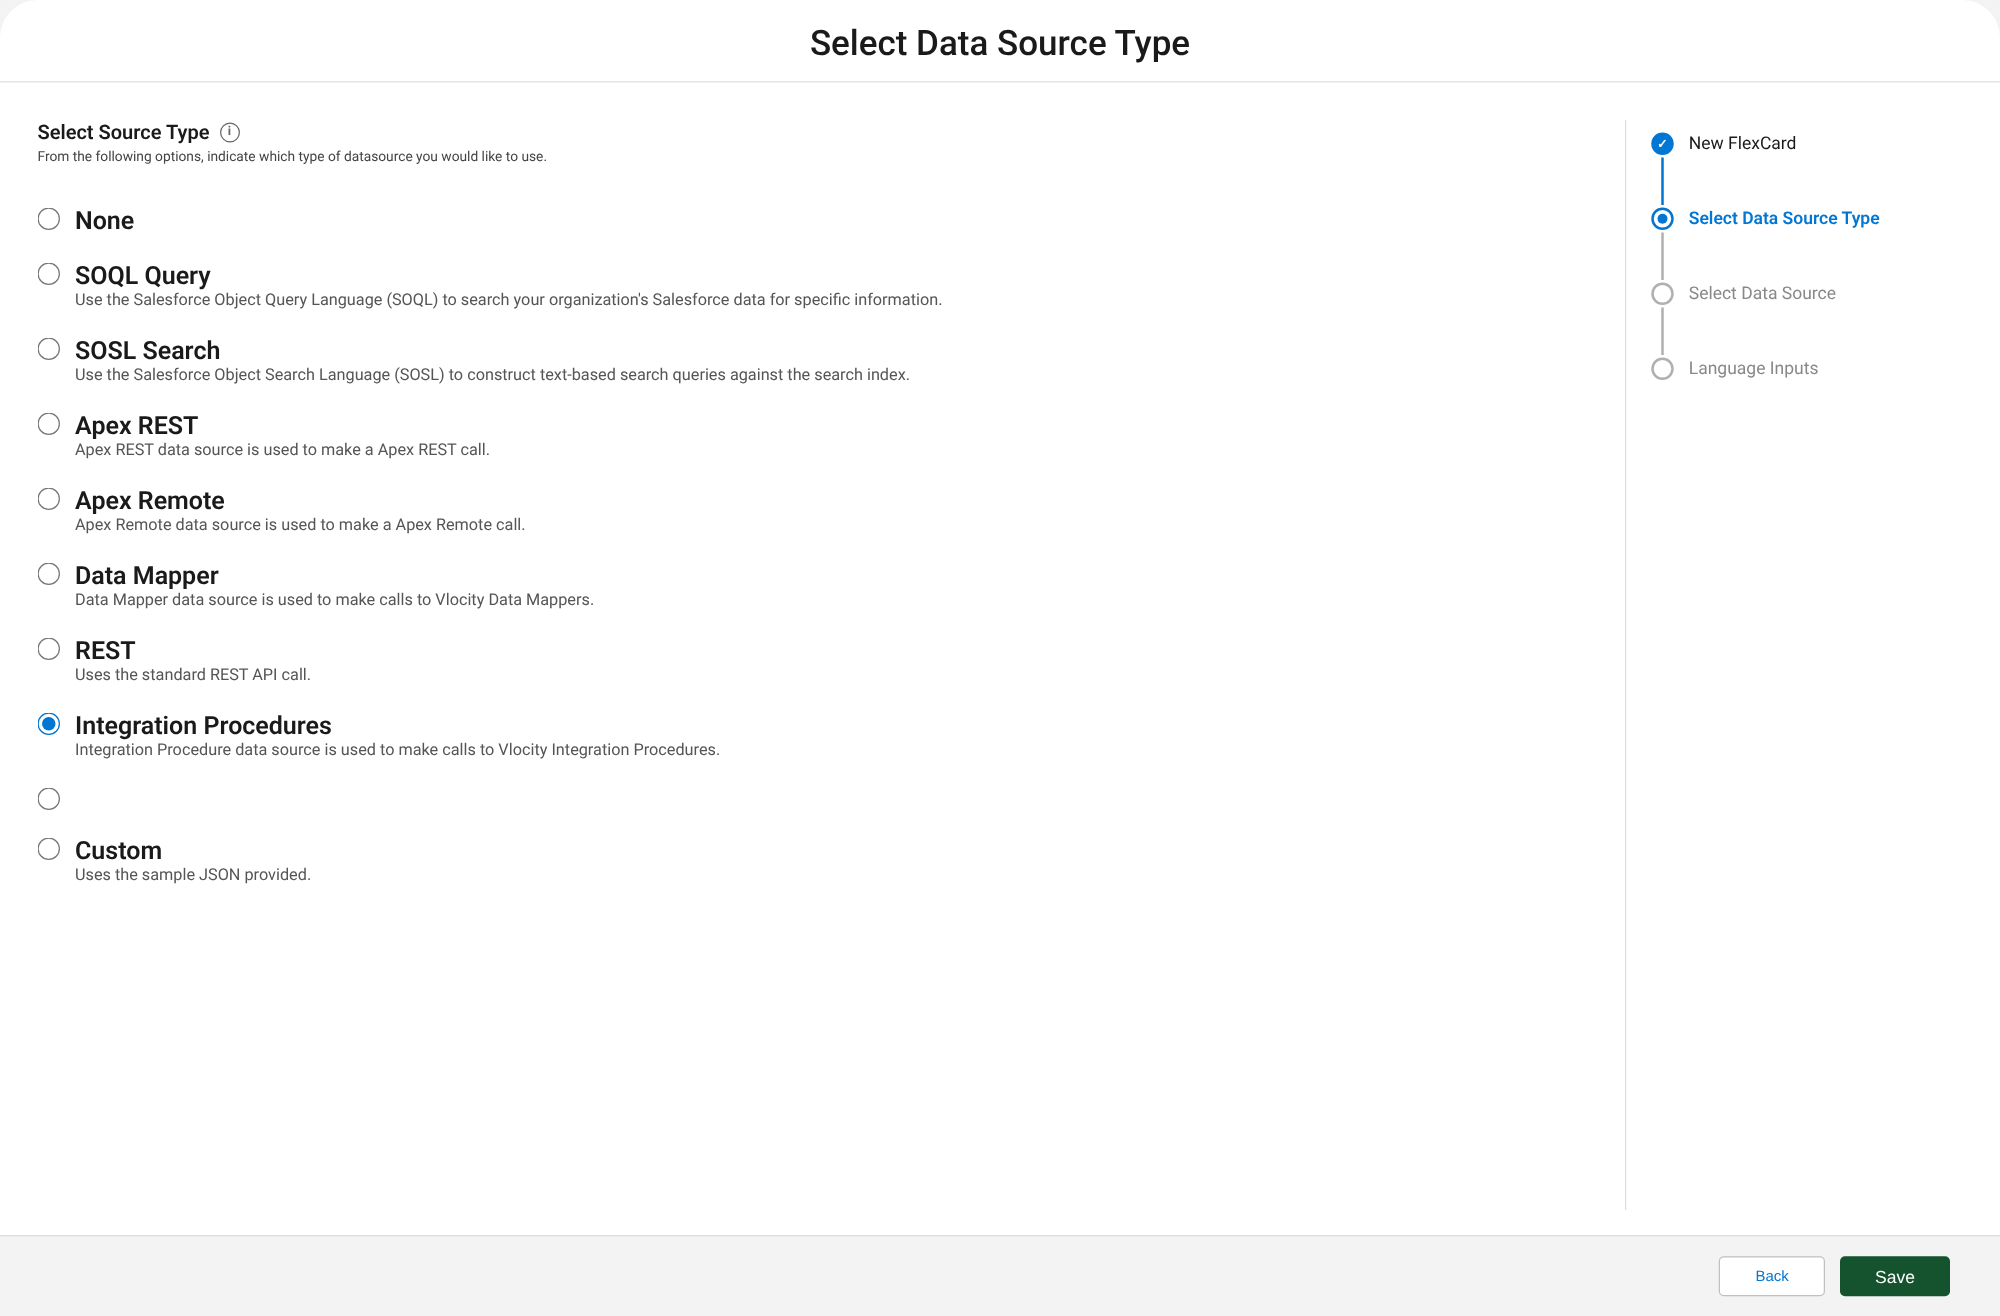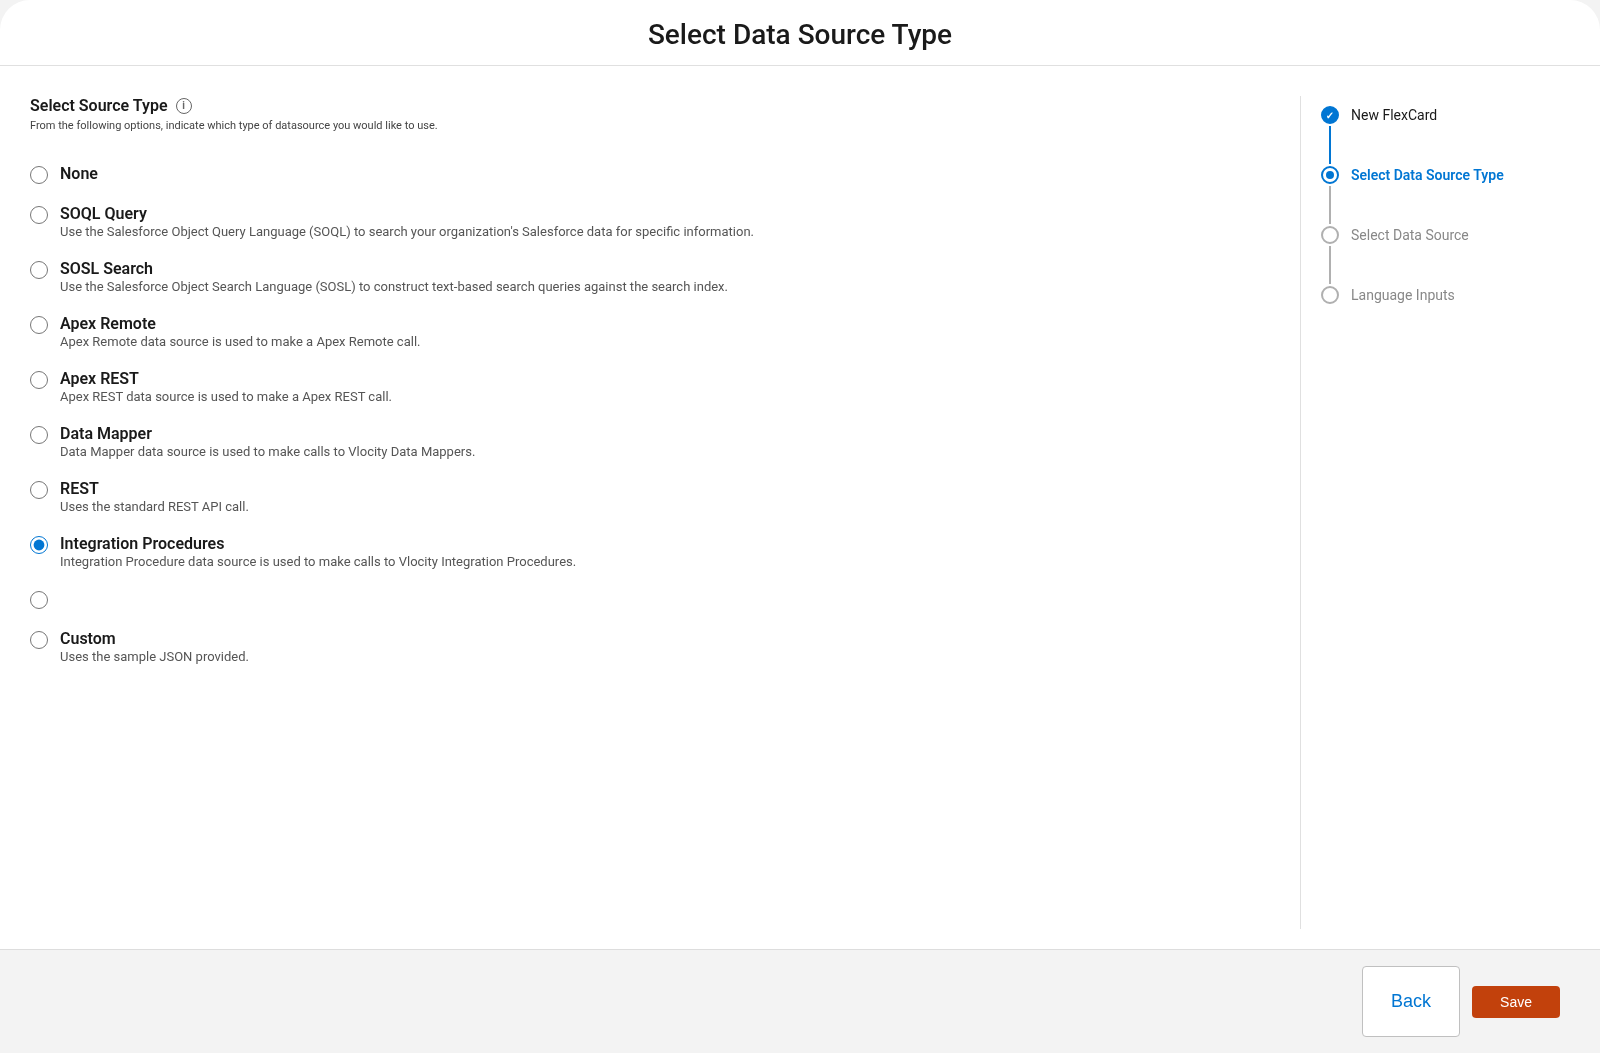--- a/index.html
+++ b/index.html
@@ -104,7 +104,7 @@
     }
 
     .radio-label {
-      font-size: 16px;
+      font-size: 20px;
       font-weight: 600;
       color: #1a1a1a;
       cursor: pointer;

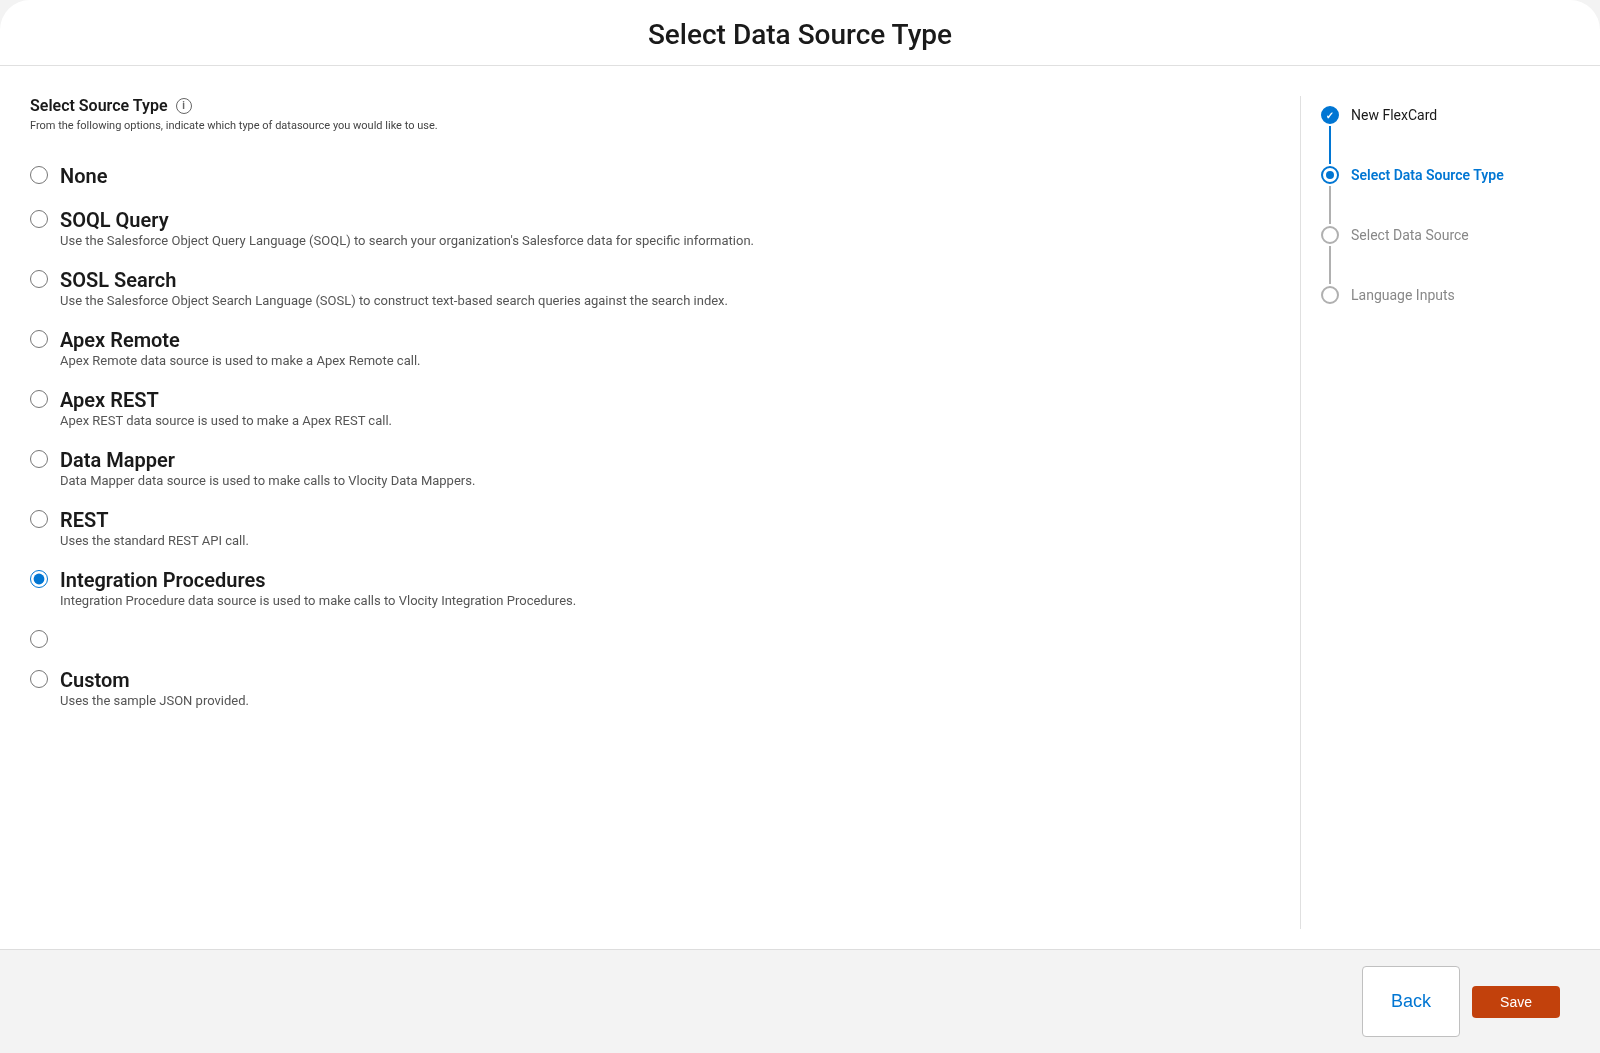--- a/index.html
+++ b/index.html
@@ -282,17 +282,17 @@
             </div>
           </div>
           <div class="radio-item">
+            <input type="radio" class="radio-input" name="datasource" value="apex_rest" id="radio-apex_rest" style="">
+            <div class="radio-label-group">
+              <label class="radio-label" for="radio-apex_rest">Apex REST</label>
+              <span class="radio-description">Apex REST data source is used to make a Apex REST call.</span>
+            </div>
+          </div>
+          <div class="radio-item">
             <input type="radio" class="radio-input" name="datasource" value="apex_remote" id="radio-apex_remote" style="">
             <div class="radio-label-group">
               <label class="radio-label" for="radio-apex_remote">Apex Remote</label>
               <span class="radio-description">Apex Remote data source is used to make a Apex Remote call.</span>
-            </div>
-          </div>
-          <div class="radio-item">
-            <input type="radio" class="radio-input" name="datasource" value="apex_rest" id="radio-apex_rest" style="">
-            <div class="radio-label-group">
-              <label class="radio-label" for="radio-apex_rest">Apex REST</label>
-              <span class="radio-description">Apex REST data source is used to make a Apex REST call.</span>
             </div>
           </div>
           <div class="radio-item">

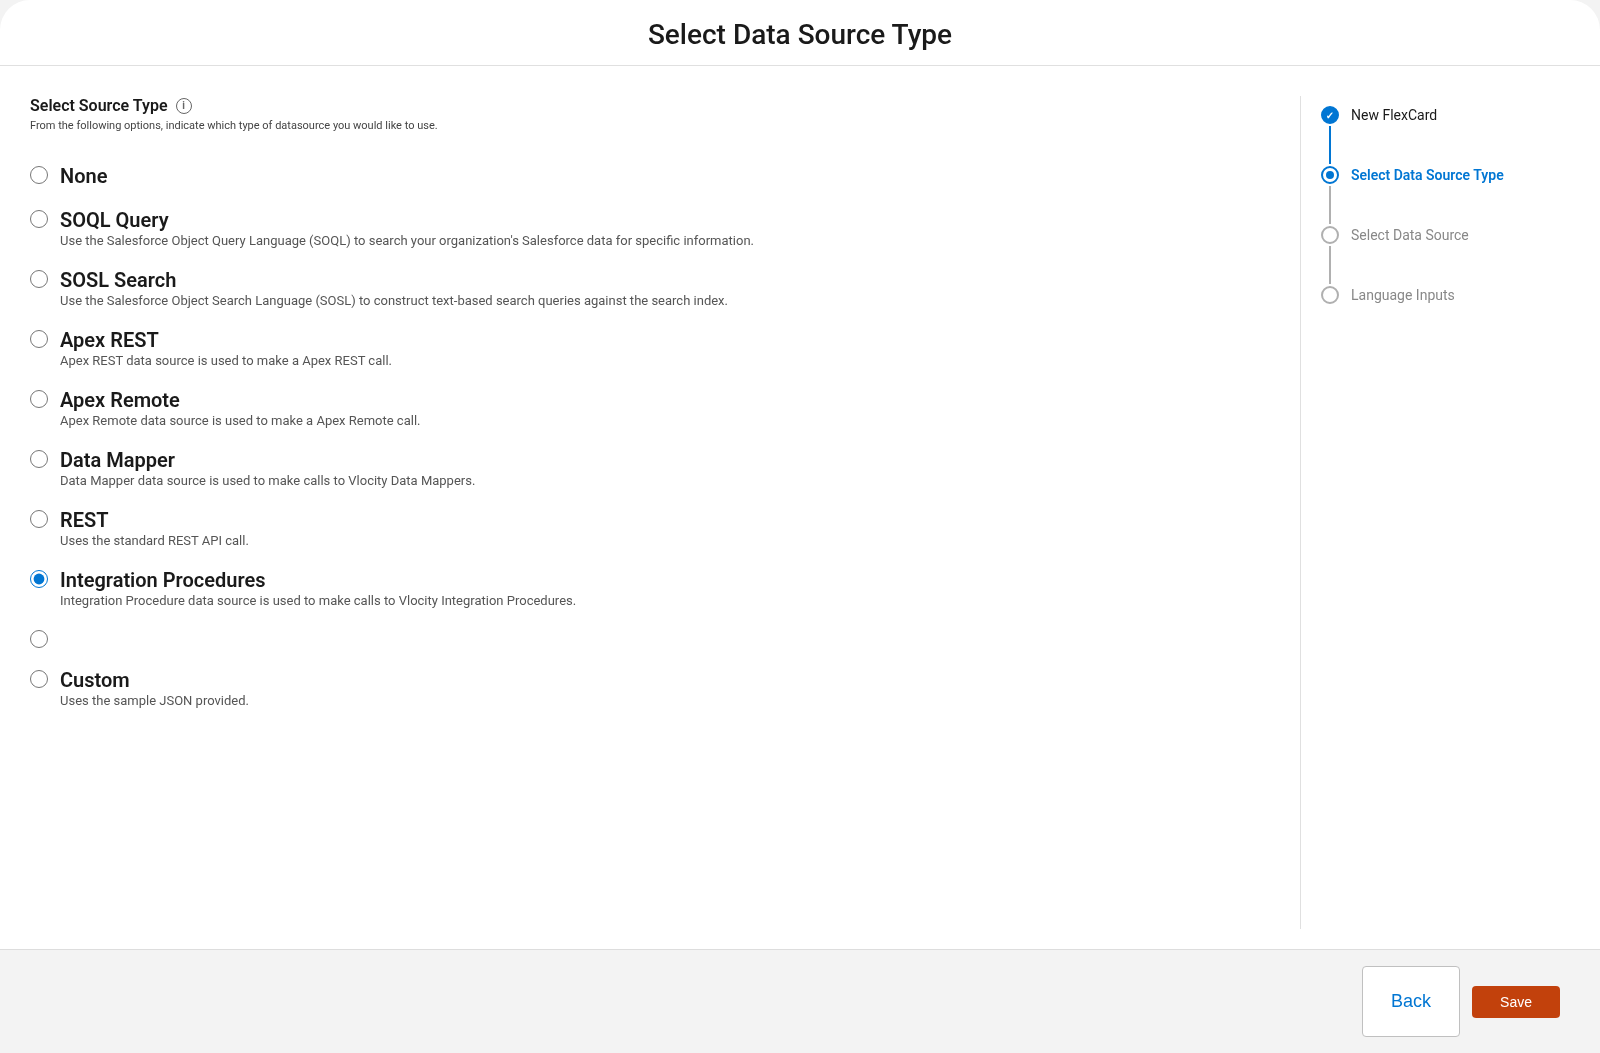--- a/index.html
+++ b/index.html
@@ -207,11 +207,11 @@
     }
 
     .btn-back {
-      padding: 24px 28px;
+      padding: 8px 28px;
       border: 1px solid #c0c0c0;
       border-radius: 4px;
       background: white;
-      font-size: 18px;
+      font-size: 12px;
       color: #0176d3;
       cursor: pointer;
       font-weight: 500;

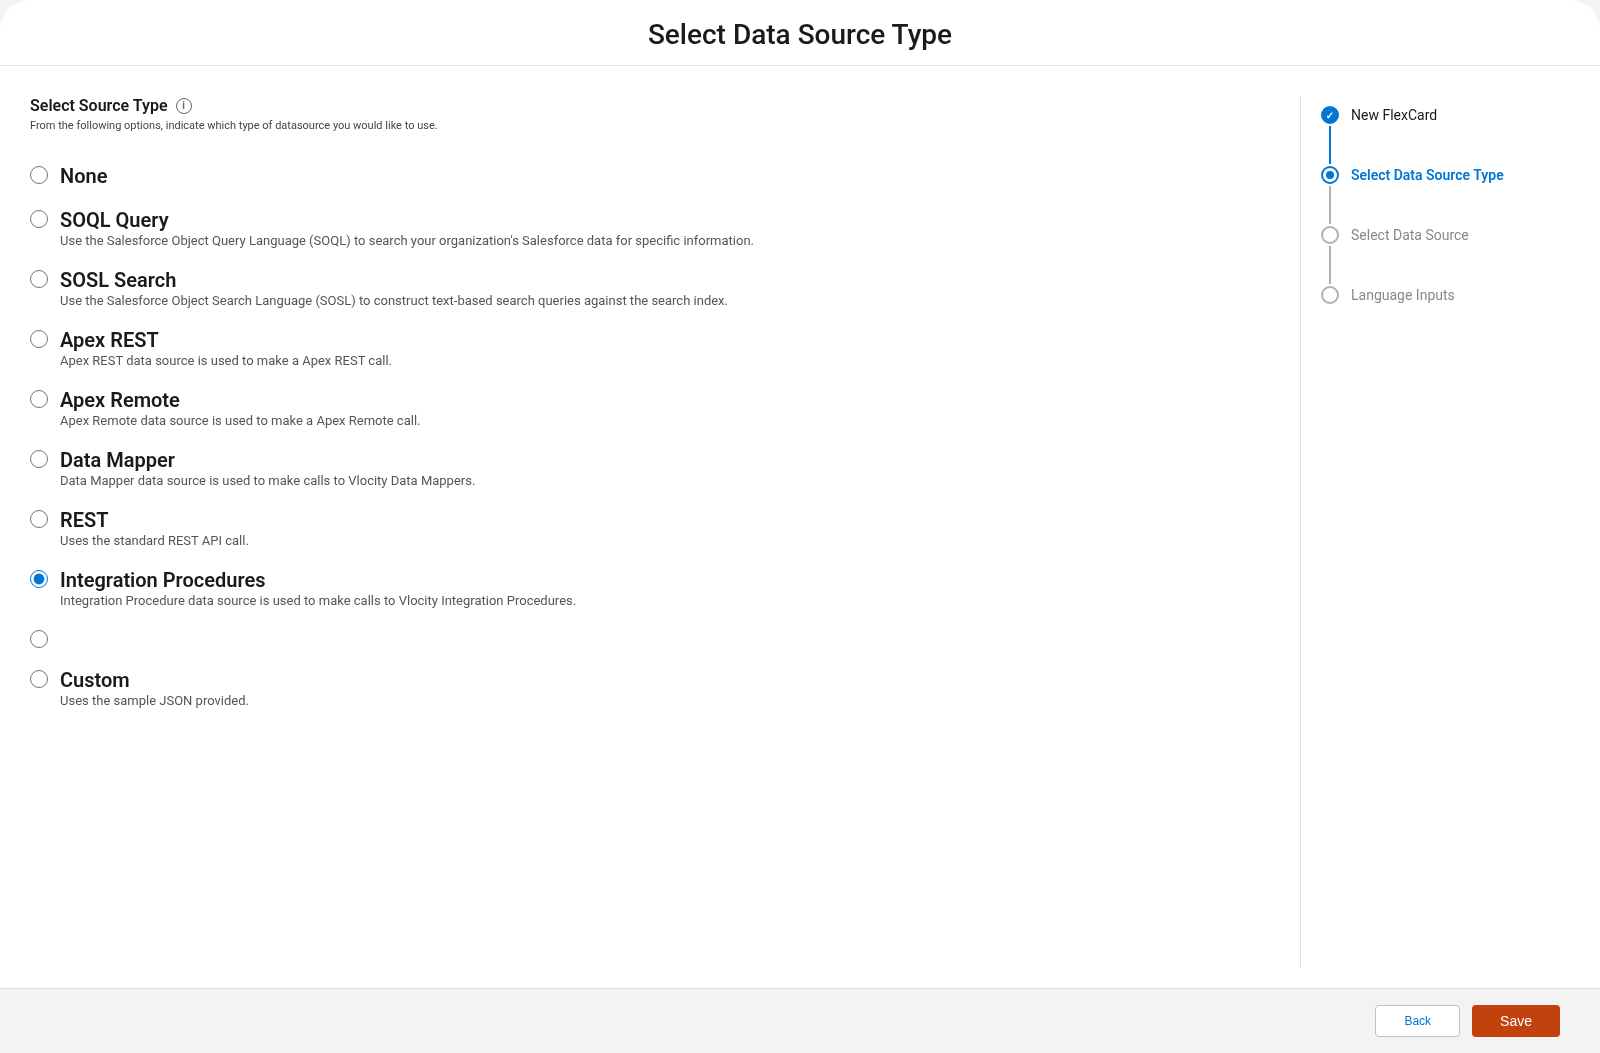--- a/index.html
+++ b/index.html
@@ -221,7 +221,7 @@
       padding: 8px 28px;
       border: none;
       border-radius: 4px;
-      background: #c2410c;
+      background: #14532d;
       font-size: 14px;
       color: white;
       cursor: pointer;

